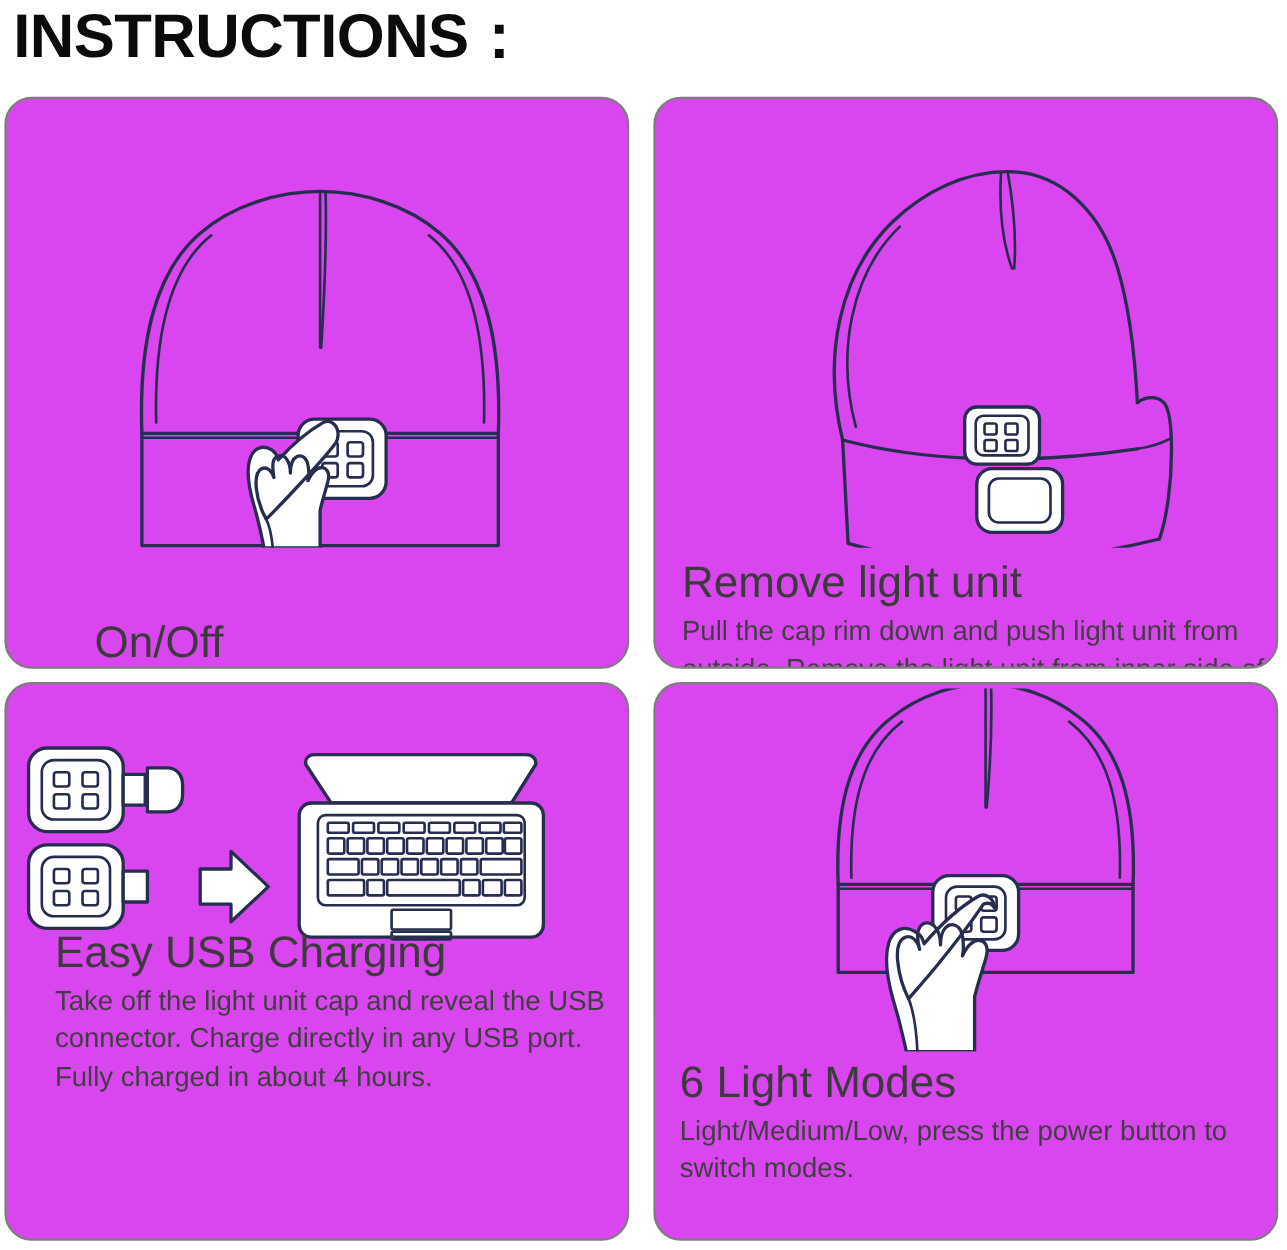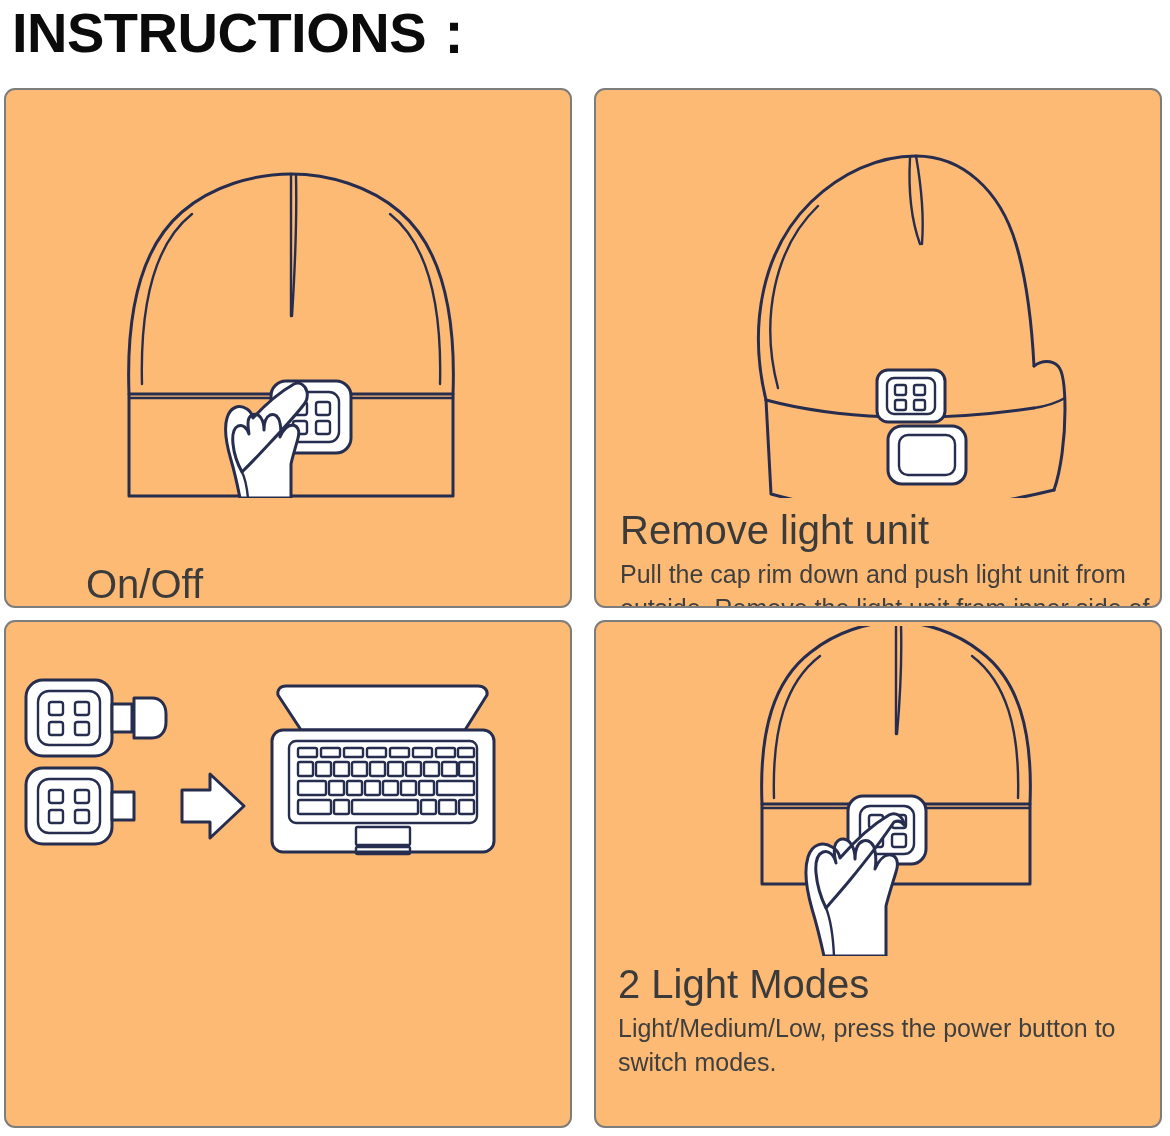--- a/index.html
+++ b/index.html
@@ -45,10 +45,10 @@
   .panel {
     position: relative;
     border: 2px solid #7d7d7d;
-    border-radius: 11px;
+    border-radius: 25px;
     box-sizing: border-box;
     overflow: hidden;
-    background: #fdba74;
+    background: #d946ef;
   }
 
   

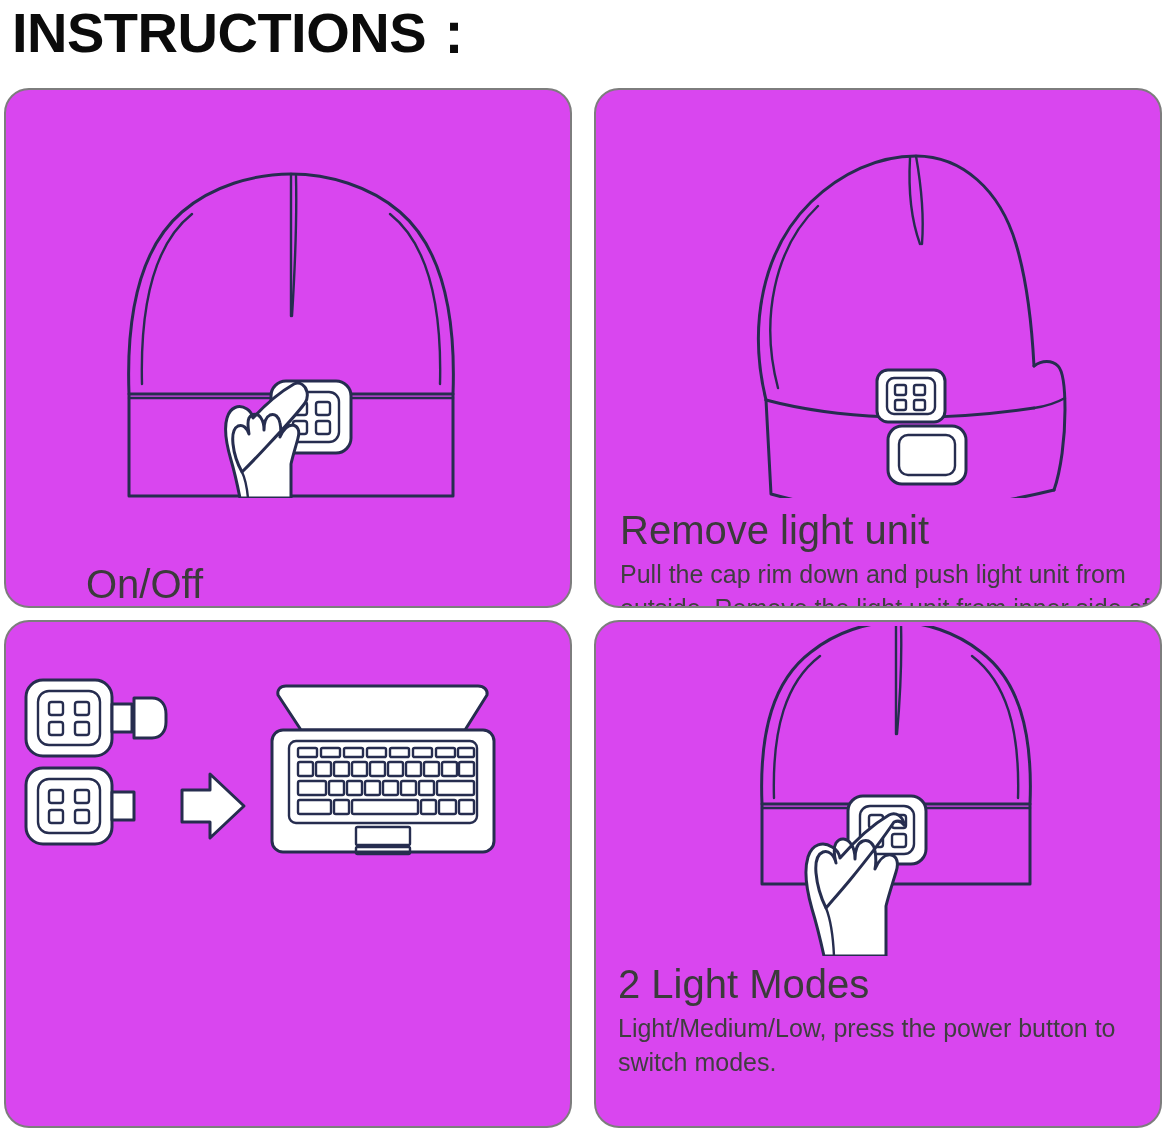--- a/index.html
+++ b/index.html
@@ -285,6 +285,10 @@
       </svg>
     </div>
 
+    <div class="caption">
+      <p class="panel-heading">Easy USB Charging</p>
+      <p class="panel-body">Take off the light unit cap and reveal the USB connector. Charge directly in any USB port. Fully charged in about 4 hours.</p>
+    </div>
   </div>
 
   <div class="panel" id="panel-modes">

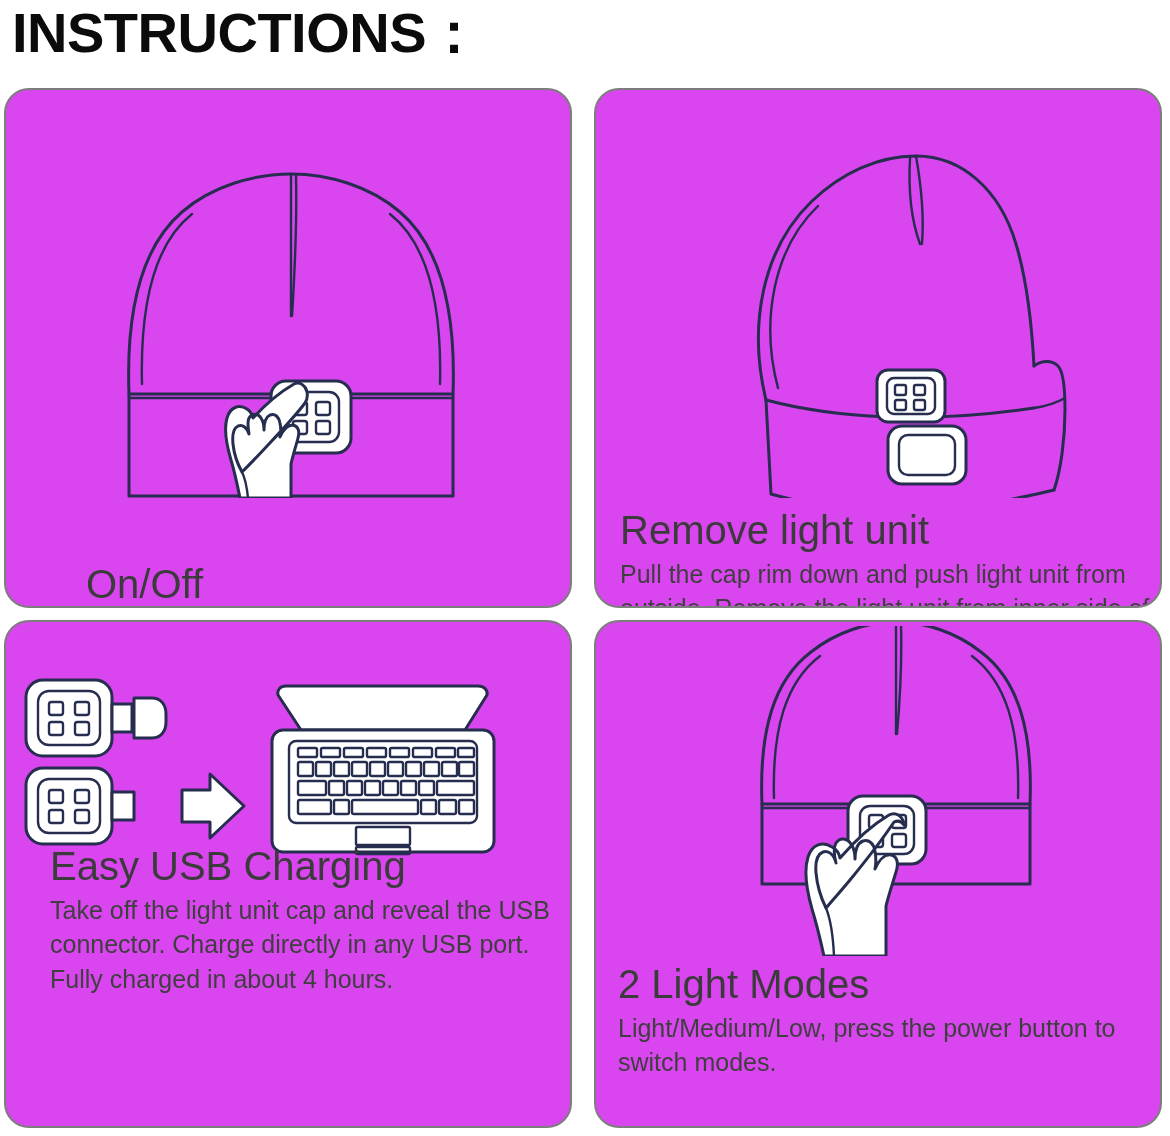--- a/index.html
+++ b/index.html
@@ -342,7 +342,7 @@
     </div>
 
     <div class="caption">
-      <p class="panel-heading">2 Light Modes</p>
+      <p class="panel-heading">6 Light Modes</p>
       <p class="panel-body">Light/Medium/Low, press the power button to switch modes.</p>
     </div>
   </div>

